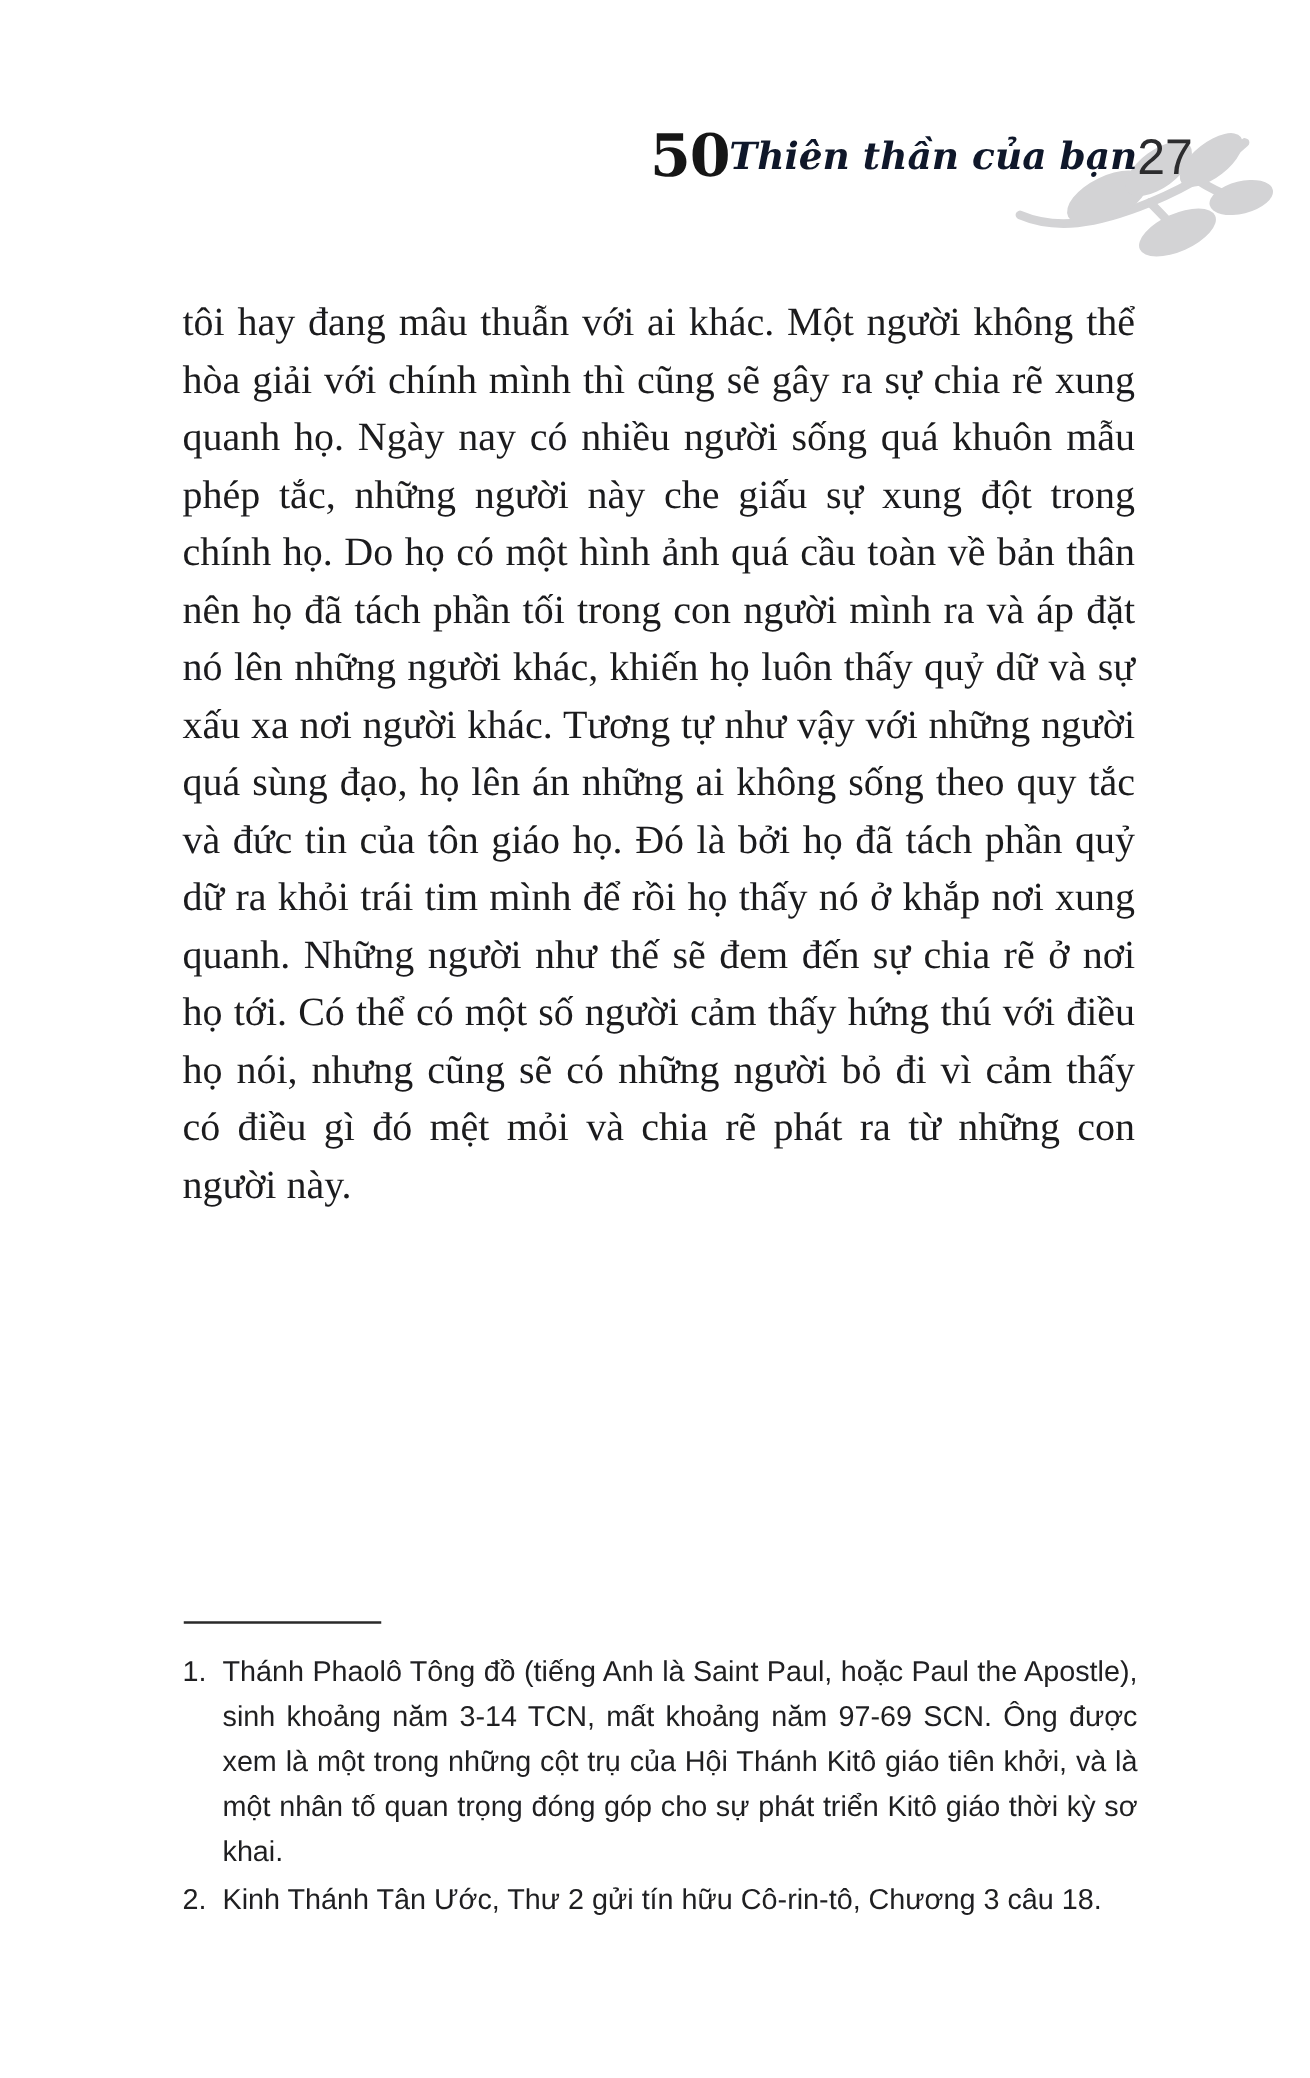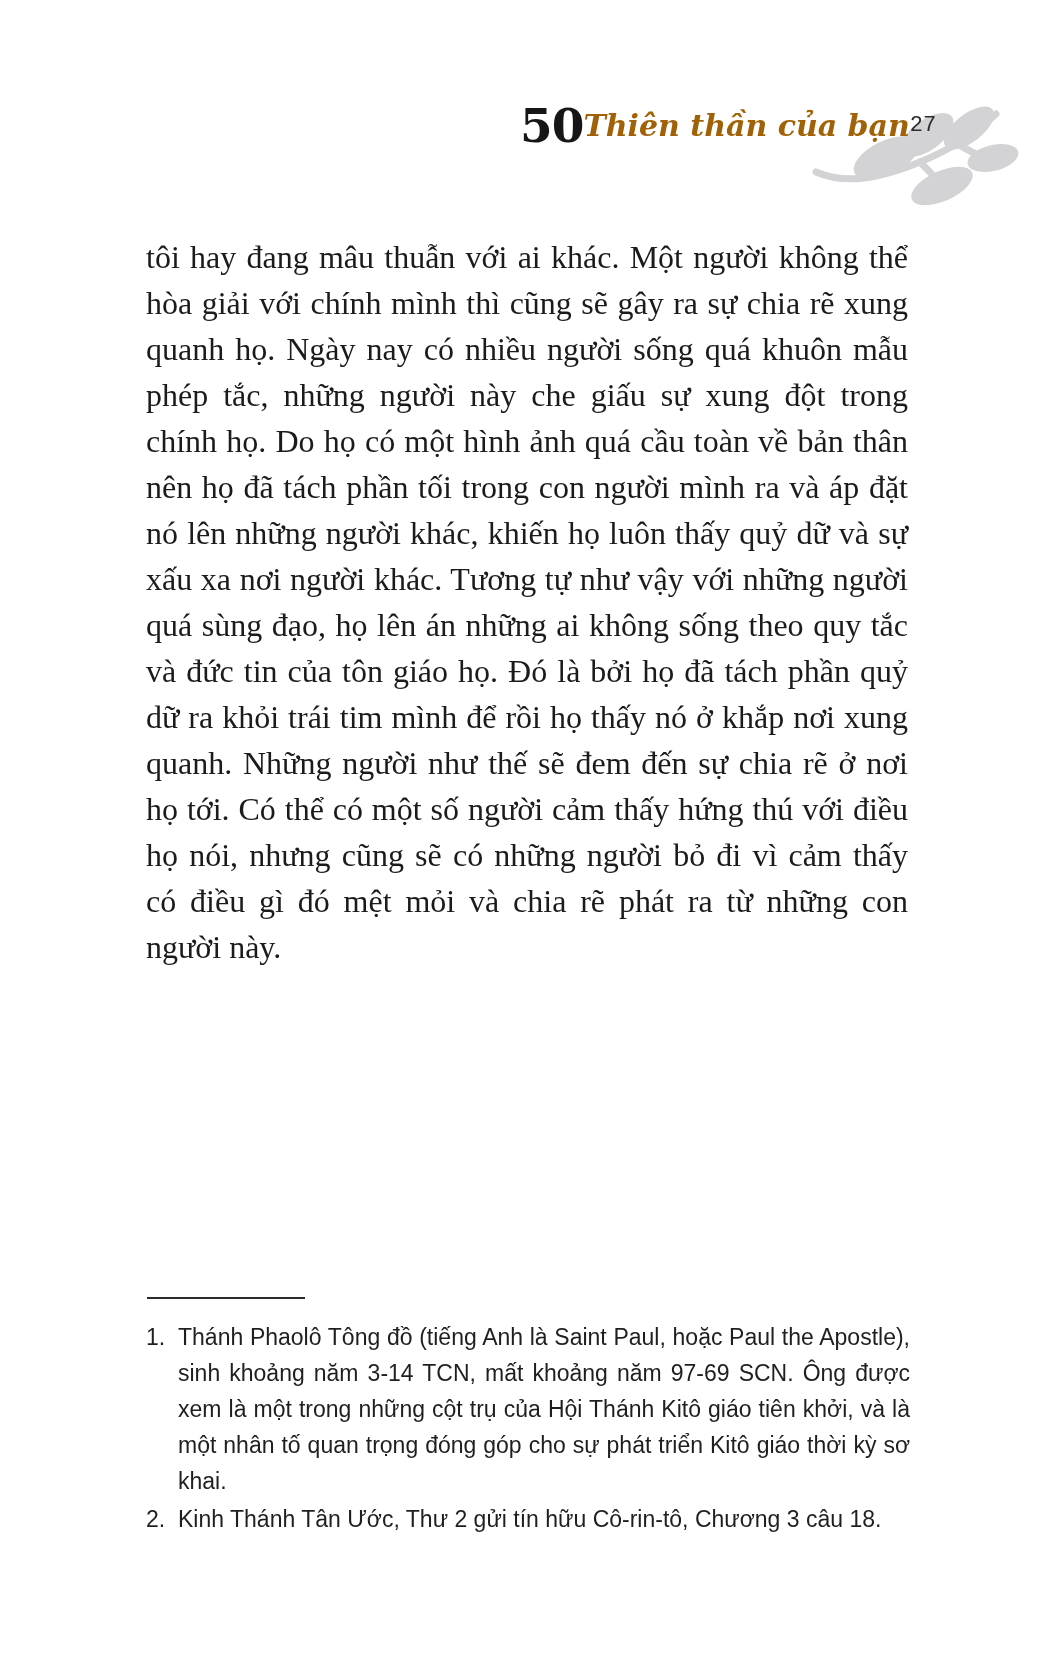--- a/index.html
+++ b/index.html
@@ -48,7 +48,7 @@
     font-size: 30px;
     line-height: 60px;
     letter-spacing: 0px;
-    color: #a16207;
+    color: #0f172a;
     white-space: nowrap;
   }
   .page-number {

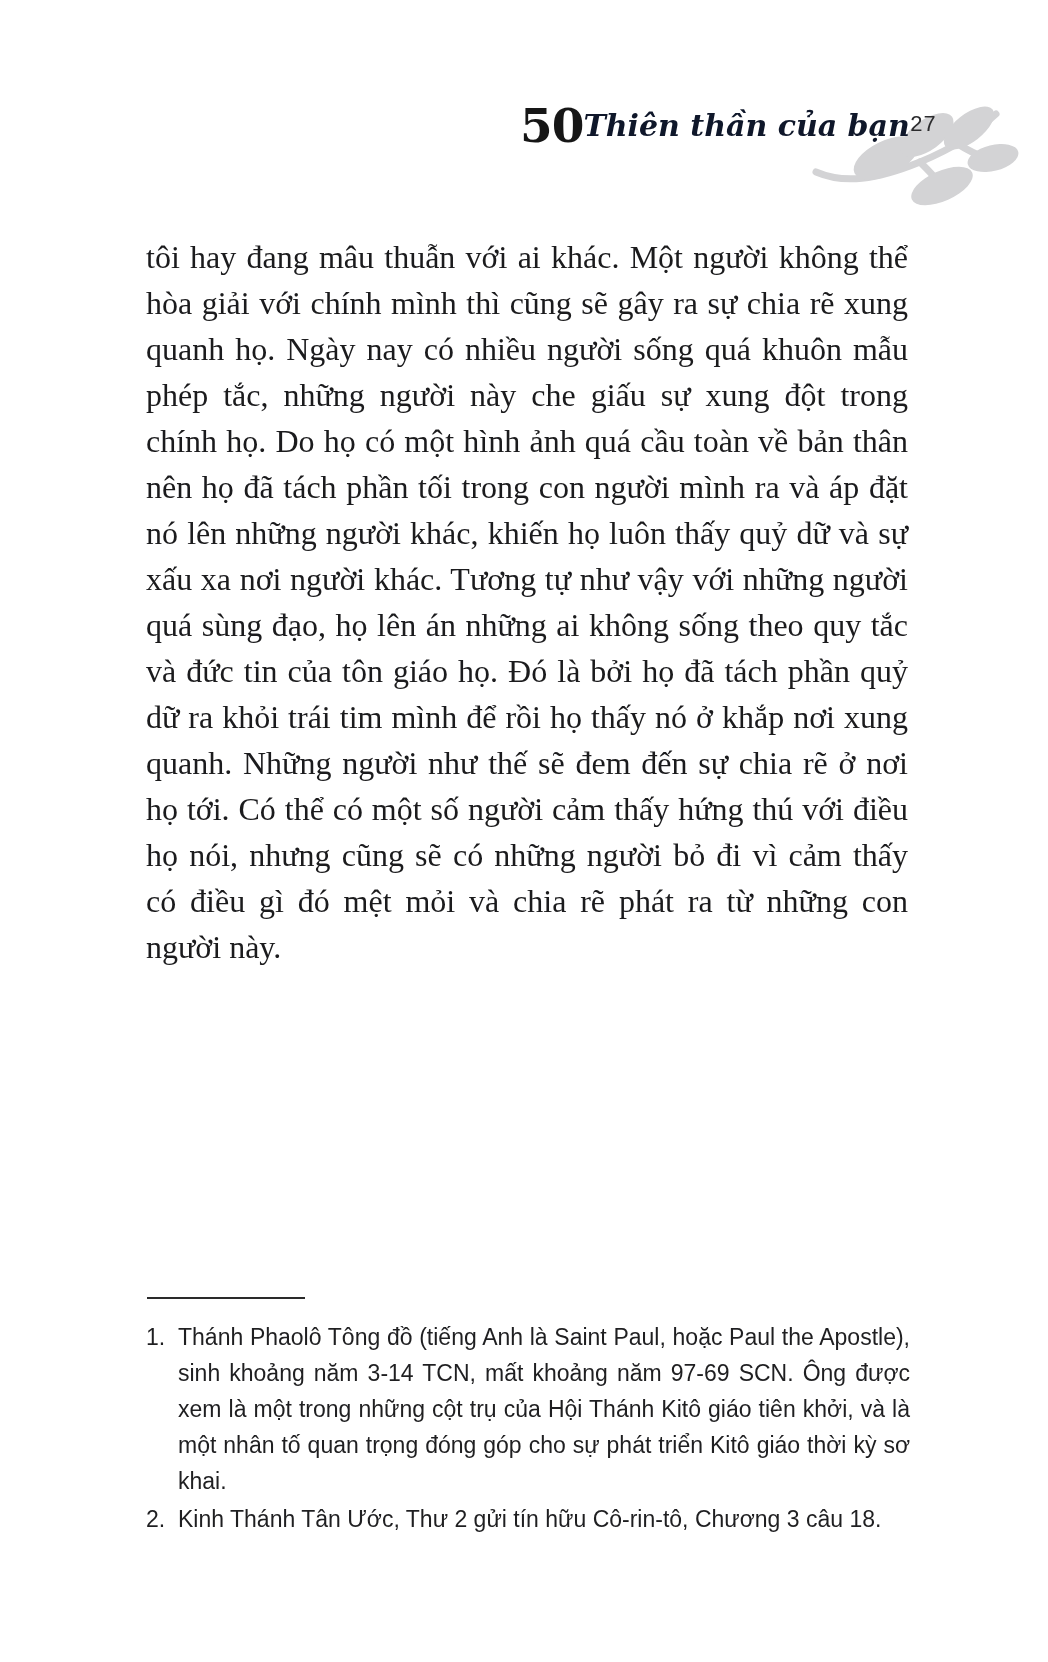--- a/index.html
+++ b/index.html
@@ -52,8 +52,8 @@
     white-space: nowrap;
   }
   .page-number {
-    font-family: Liberation Mono, monospace;
-    font-size: 22px;
+    font-family: Liberation Sans, sans-serif;
+    font-size: 40px;
     line-height: 60px;
     color: #2c2c2e;
   }

